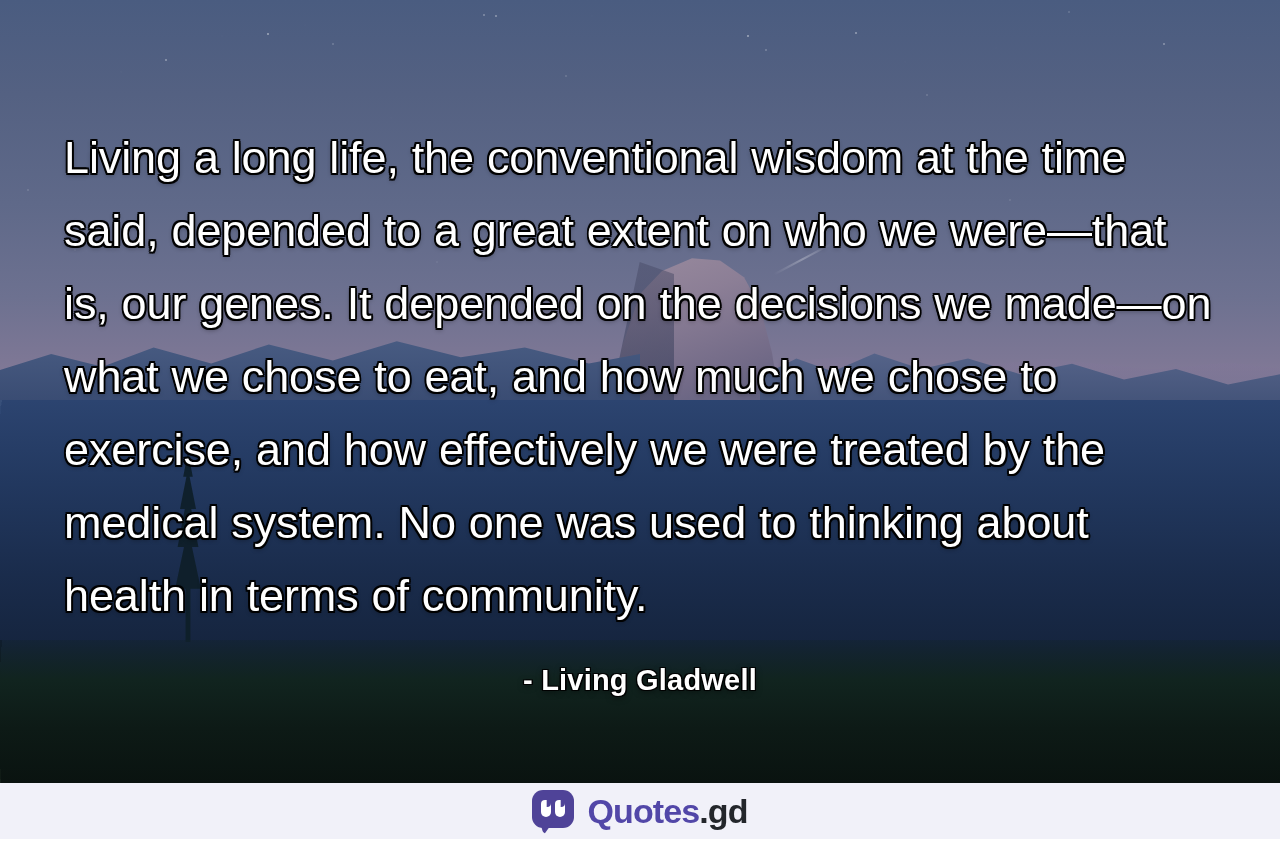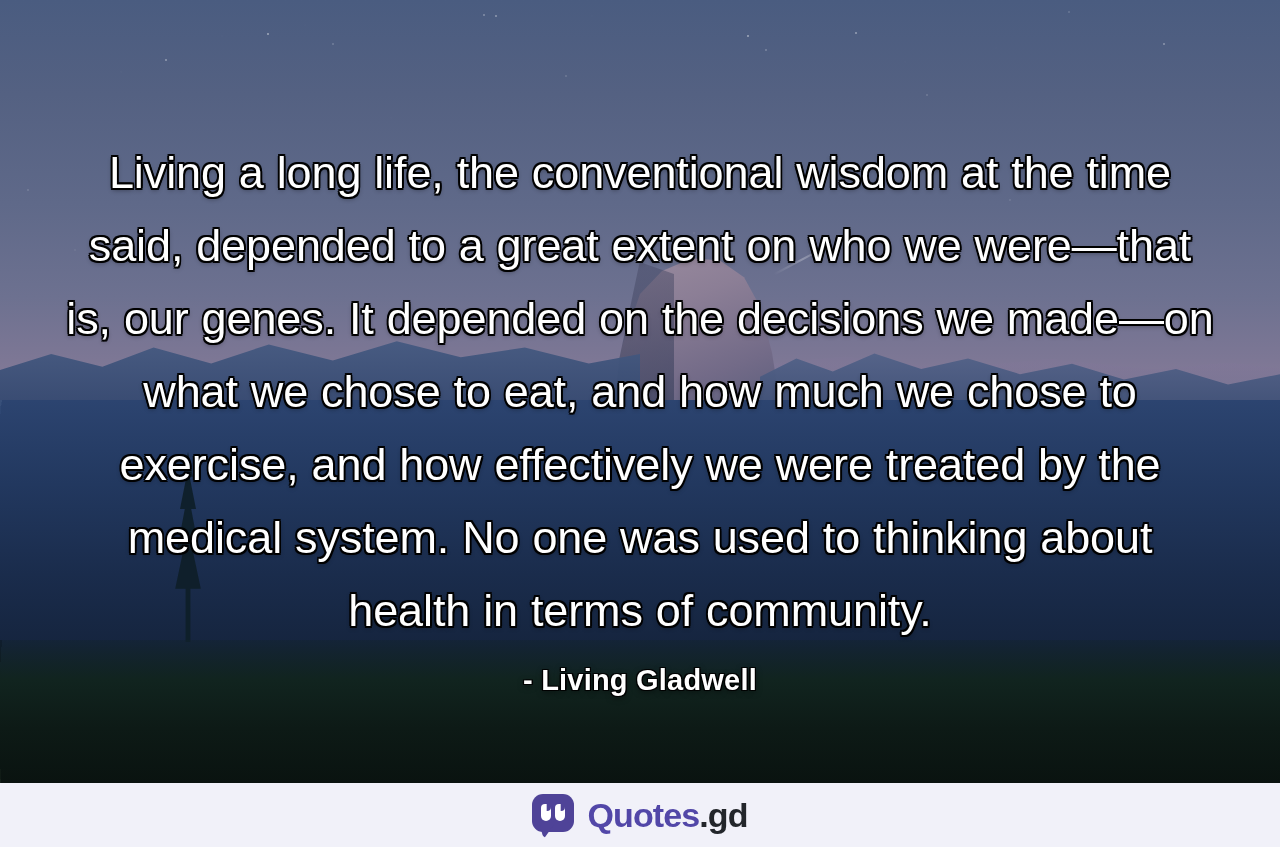--- a/index.html
+++ b/index.html
@@ -193,9 +193,9 @@
   .quote-block {
     position: absolute;
     left: 64px;
-    top: 136px;
+    top: 121px;
     width: 1152px;
-    text-align: center;
+    text-align: left;
   }
   .quote-text {
     margin: 0;

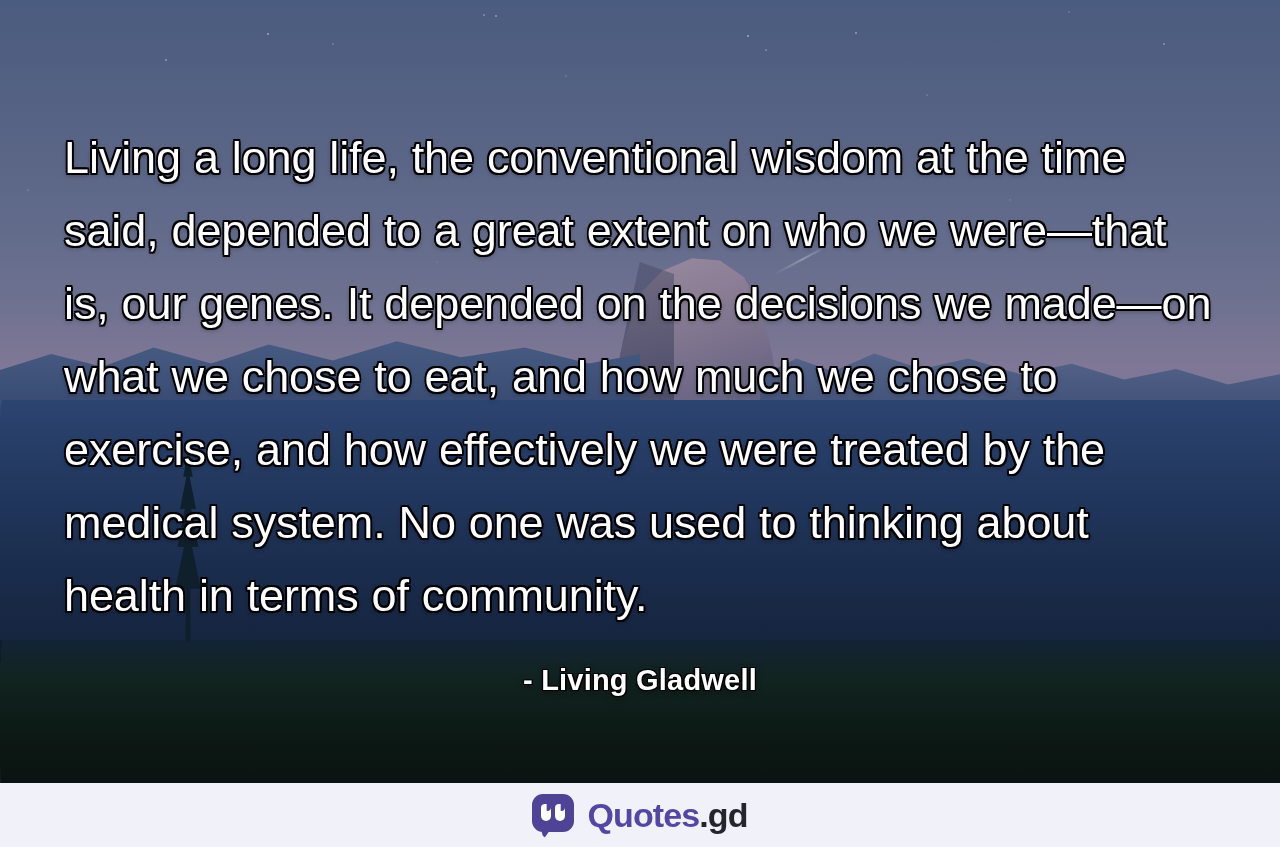--- a/index.html
+++ b/index.html
@@ -244,7 +244,7 @@
     left: 0;
     top: 783px;
     width: 1280px;
-    height: 64px;
+    height: 56px;
     background: #f1f1f9;
     display: flex;
     align-items: center;

